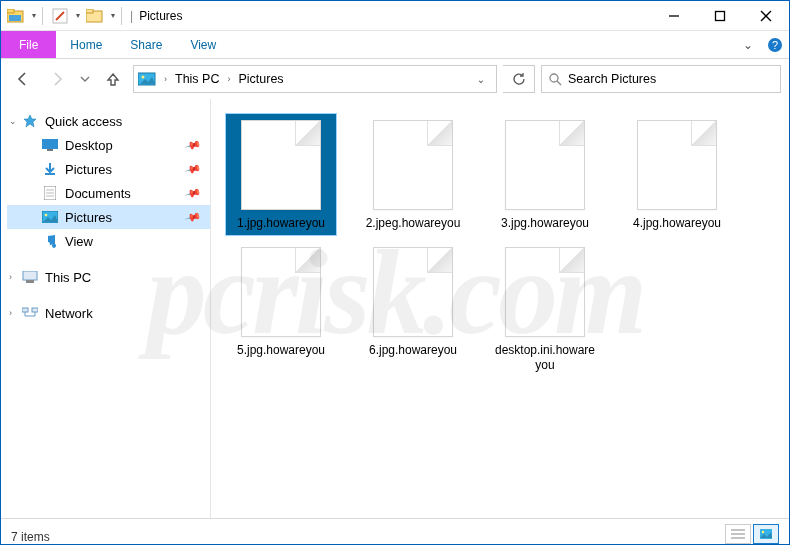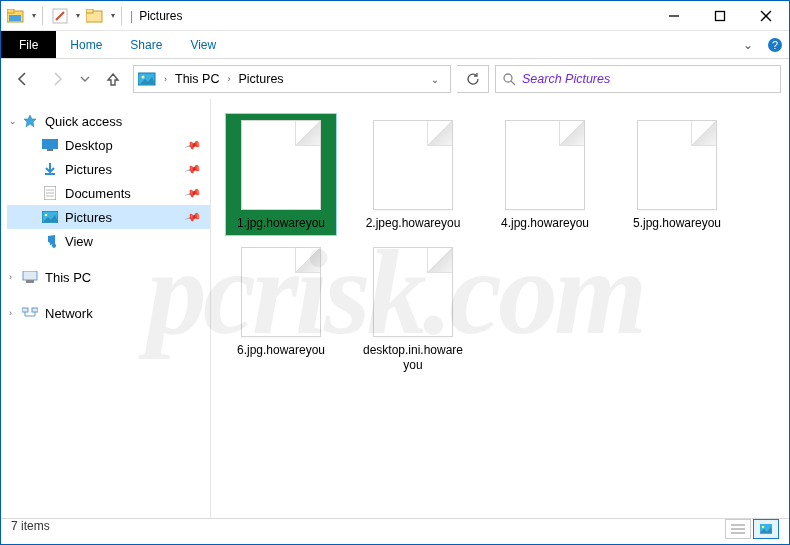--- a/index.html
+++ b/index.html
@@ -19,7 +19,7 @@
 
 
 .ribbon { height: 28px; display: flex; align-items: stretch; border-bottom: 1px solid #dadada; font-size: 12px; }
-.file-tab { background: #000000; color: #fff; padding: 0 18px; display: flex; align-items: center; }
+.file-tab { background: #d946ef; color: #fff; padding: 0 18px; display: flex; align-items: center; }
 .rtab { padding: 0 14px; display: flex; align-items: center; color: #0369a1; }
 .ribbon .spacer { flex: 1; }
 .ribbon .expand { width: 26px; display: flex; align-items: center; justify-content: center; color: #555; font-size: 12px; }

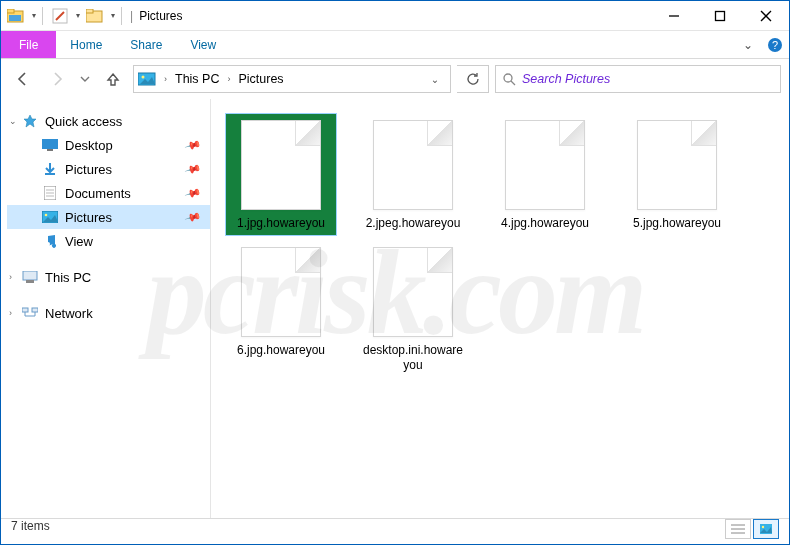--- a/index.html
+++ b/index.html
@@ -35,7 +35,7 @@
 .addr-dd-area { margin-left:auto; display:flex; align-items:center; }
 .addr-dd { width: 22px; height: 26px; display: flex; align-items: center; justify-content: center; color:#555; font-size:10px;}
 .refresh-btn { width: 32px; height: 28px; border:1px solid #ccc; border-left:none; display:flex; align-items:center; justify-content:center; }
-.searchbox { width: 286px; height: 28px; border: 1px solid #ccc; display: flex; align-items: center; padding: 0 6px; gap: 6px; font-size: 12.5px; color: #6d28d9; font-style: italic; }
+.searchbox { width: 240px; height: 28px; border: 1px solid #ccc; display: flex; align-items: center; padding: 0 6px; gap: 6px; font-size: 12.5px; color: #000000; }
 
 
 .body { flex: 1; display: flex; overflow: hidden; }

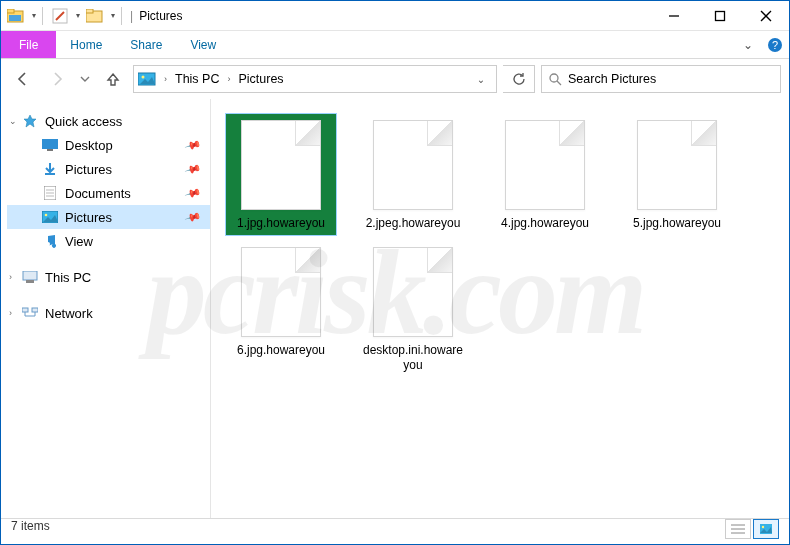--- a/index.html
+++ b/index.html
@@ -51,7 +51,7 @@
 .content { flex: 1; padding: 14px 10px 4px 14px; overflow:auto; }
 .grid { display: flex; flex-wrap: wrap; gap: 4px 20px; align-content: flex-start; }
 .file { width: 112px; display: flex; flex-direction: column; align-items: center; padding: 6px 2px 4px; border: 1px solid transparent; }
-.file.selected { border: 1px solid #99d1ff; background: #15803d; }
+.file.selected { border: 1px solid #99d1ff; background: #0369a1; }
 .file-icon { width: 80px; height: 90px; background: #fff; border: 1px solid #d5d5d5; position: relative; margin-bottom: 6px; box-shadow: 0 1px 2px rgba(0,0,0,0.04);}
 .file-icon::before { content: ""; position: absolute; top: 0; right: 0; width: 24px; height: 24px; background: linear-gradient(135deg, #fff 0%, #fff 48%, #e2e2e2 50%, #f5f5f5 100%); border-left: 1px solid #e0e0e0; border-bottom: 1px solid #e0e0e0; }
 .file-label { font-size: 12px; text-align: center; line-height: 1.25; word-break: break-word; max-width: 108px; }

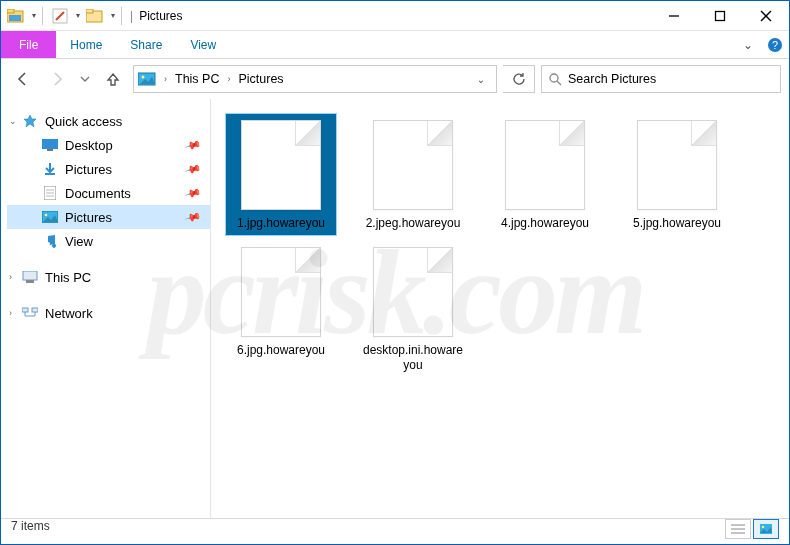--- a/index.html
+++ b/index.html
@@ -302,6 +302,10 @@
         </div>
         <div class="file">
           <div class="file-icon"></div>
+          <div class="file-label">3.jpg.howareyou</div>
+        </div>
+        <div class="file">
+          <div class="file-icon"></div>
           <div class="file-label">4.jpg.howareyou</div>
         </div>
         <div class="file">

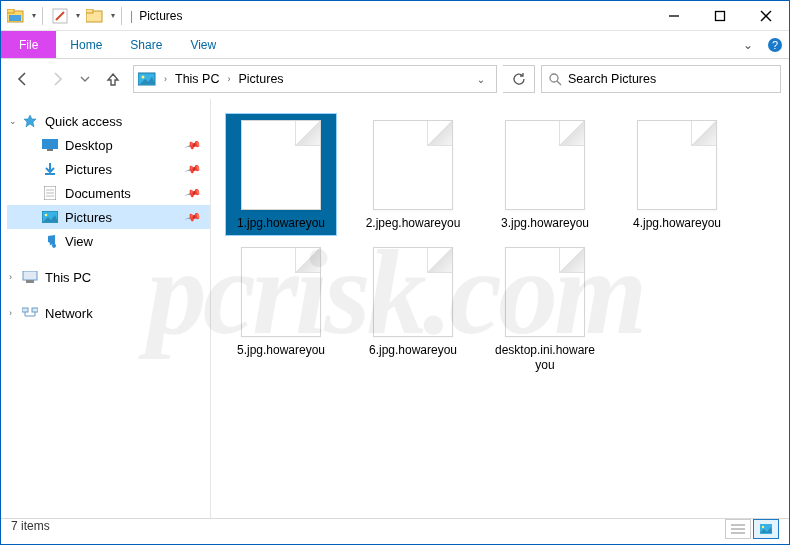--- a/index.html
+++ b/index.html
@@ -57,7 +57,7 @@
 .file-label { font-size: 12px; text-align: center; line-height: 1.25; word-break: break-word; max-width: 108px; }
 
 
-.statusbar { height: 26px; border-top: 1px solid #dadada; display: flex; align-items: flex-start; font-size: 12px; padding: 0 10px; }
+.statusbar { height: 26px; border-top: 1px solid #dadada; display: flex; align-items: flex-end; font-size: 12px; padding: 0 10px; }
 .status-left { color: #333; }
 .status-right { margin-left: auto; display: flex; gap: 2px; }
 .view-btn { width: 26px; height: 20px; border: 1px solid #ccc; display: flex; align-items: center; justify-content: center; background:#fff;}

